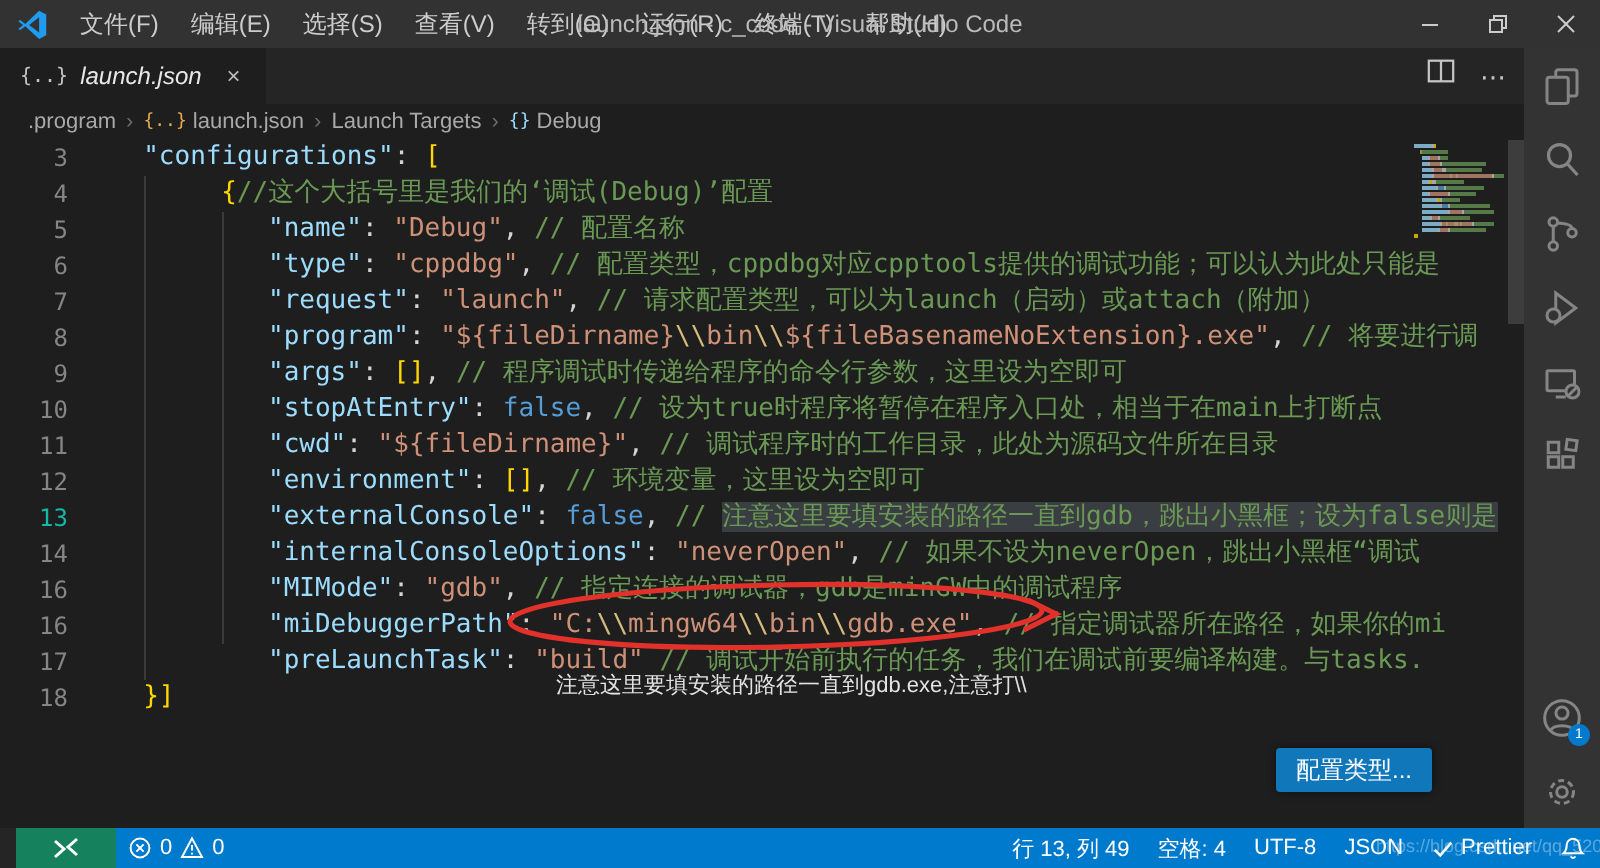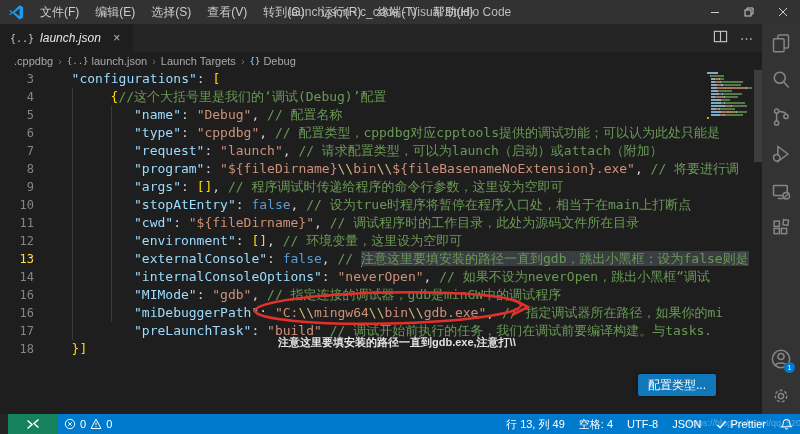--- a/index.html
+++ b/index.html
@@ -133,7 +133,7 @@
 
   <div class="breadcrumb">
       <span class="crumb">
-        <span>.cppdbg</span>
+        <span>.program</span>
       </span>
       <span class="crumb-sep">›</span>
       <span class="crumb">

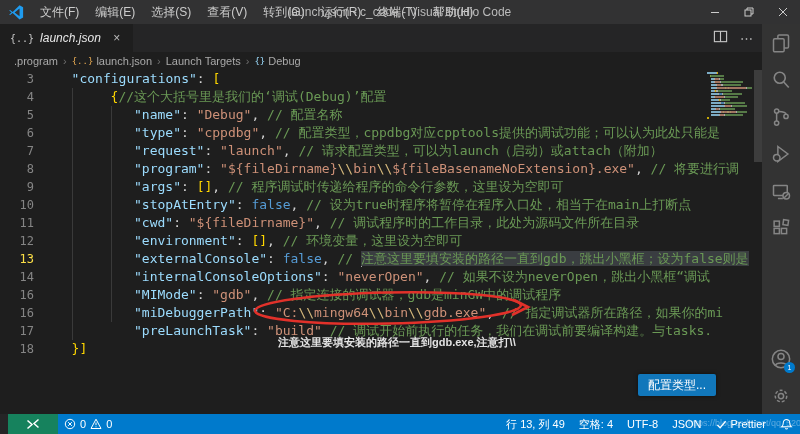--- a/index.html
+++ b/index.html
@@ -39,7 +39,7 @@
   .guide { position:absolute; width:1px; background:#3a3a3a; }
   .code-row { display:flex; height:18px; line-height:18px; white-space:pre; }
   .ln { flex:0 0 34px; text-align:right; color:#858585; font-size:12px; margin-right:22px; }
-  .ln.cur { color:#fde047; }
+  .ln.cur { color:#14b8a6; }
   .code { white-space:pre; }
   .tk-key { color:#9cdcfe; }
   .tk-pn  { color:#d4d4d4; }

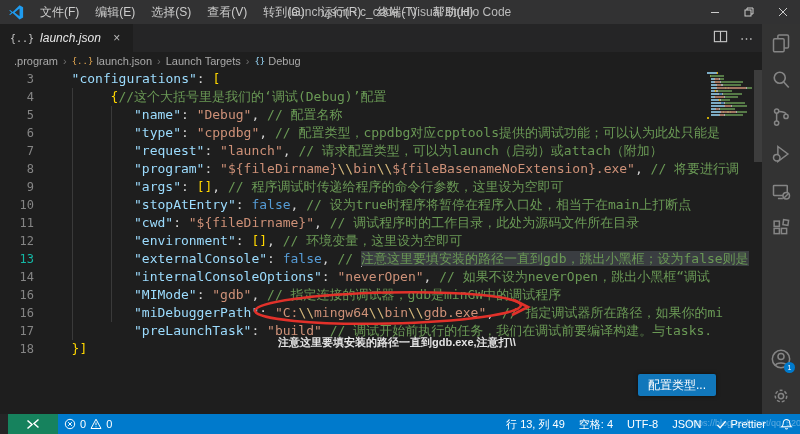--- a/index.html
+++ b/index.html
@@ -57,7 +57,7 @@
   .scrollbar { position:absolute; right:0; top:0; width:8px; height:92px; background:rgba(121,121,121,.35); }
 
   .red-ellipse { position:absolute; left:248px; top:216px; pointer-events:none; }
-  .annotation { position:absolute; left:278px; top:265px; font-family:"Liberation Sans", sans-serif; font-size:11px; color:#e3e3e3; white-space:nowrap;font-weight:bold; }
+  .annotation { position:absolute; left:278px; top:265px; font-family:"Liberation Sans", sans-serif; font-size:11px; color:#e3e3e3; white-space:nowrap; }
   .add-config { position:absolute; left:638px; top:304px; height:22px; padding:0 10px; background:#1177bb; color:#ffffff; font-family:"Liberation Sans", sans-serif; font-size:12px; border:none; border-radius:2px; box-shadow:0 0 4px rgba(0,0,0,.5); }
 
   

